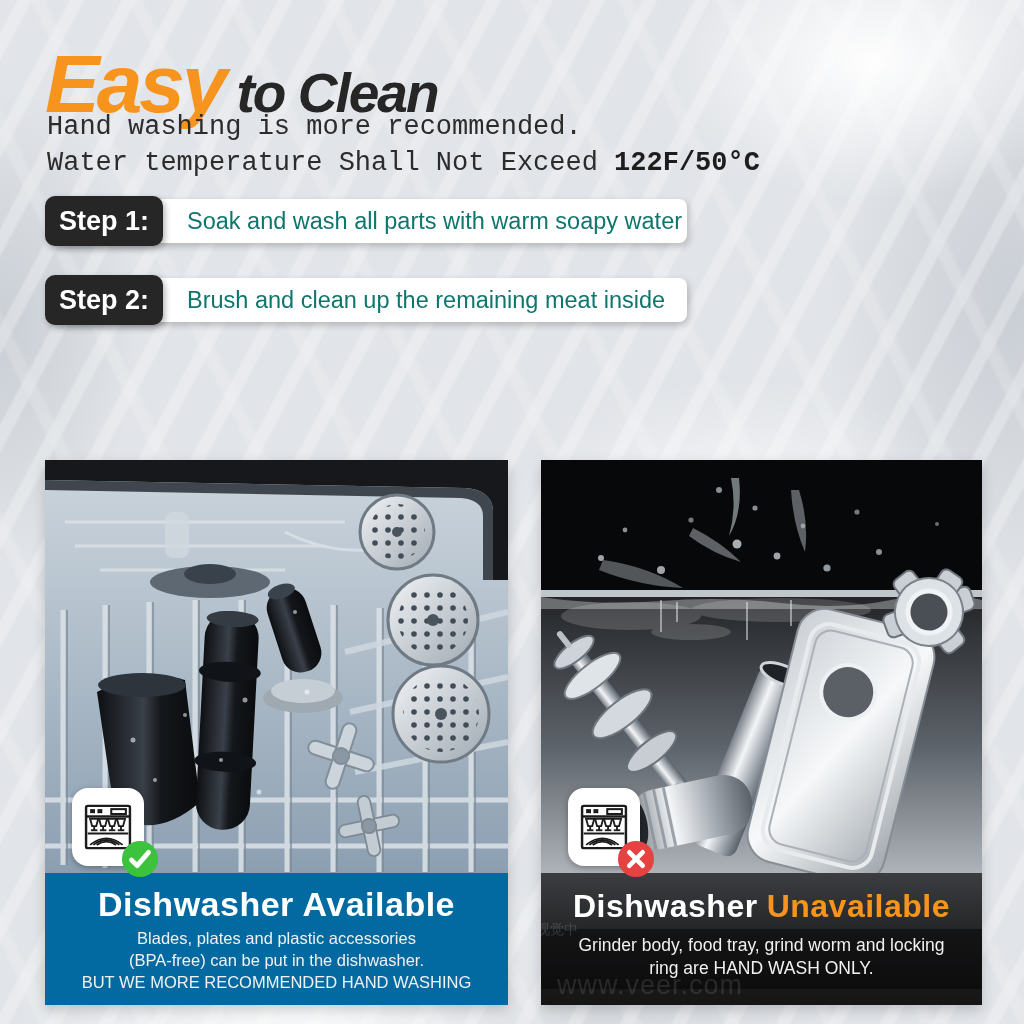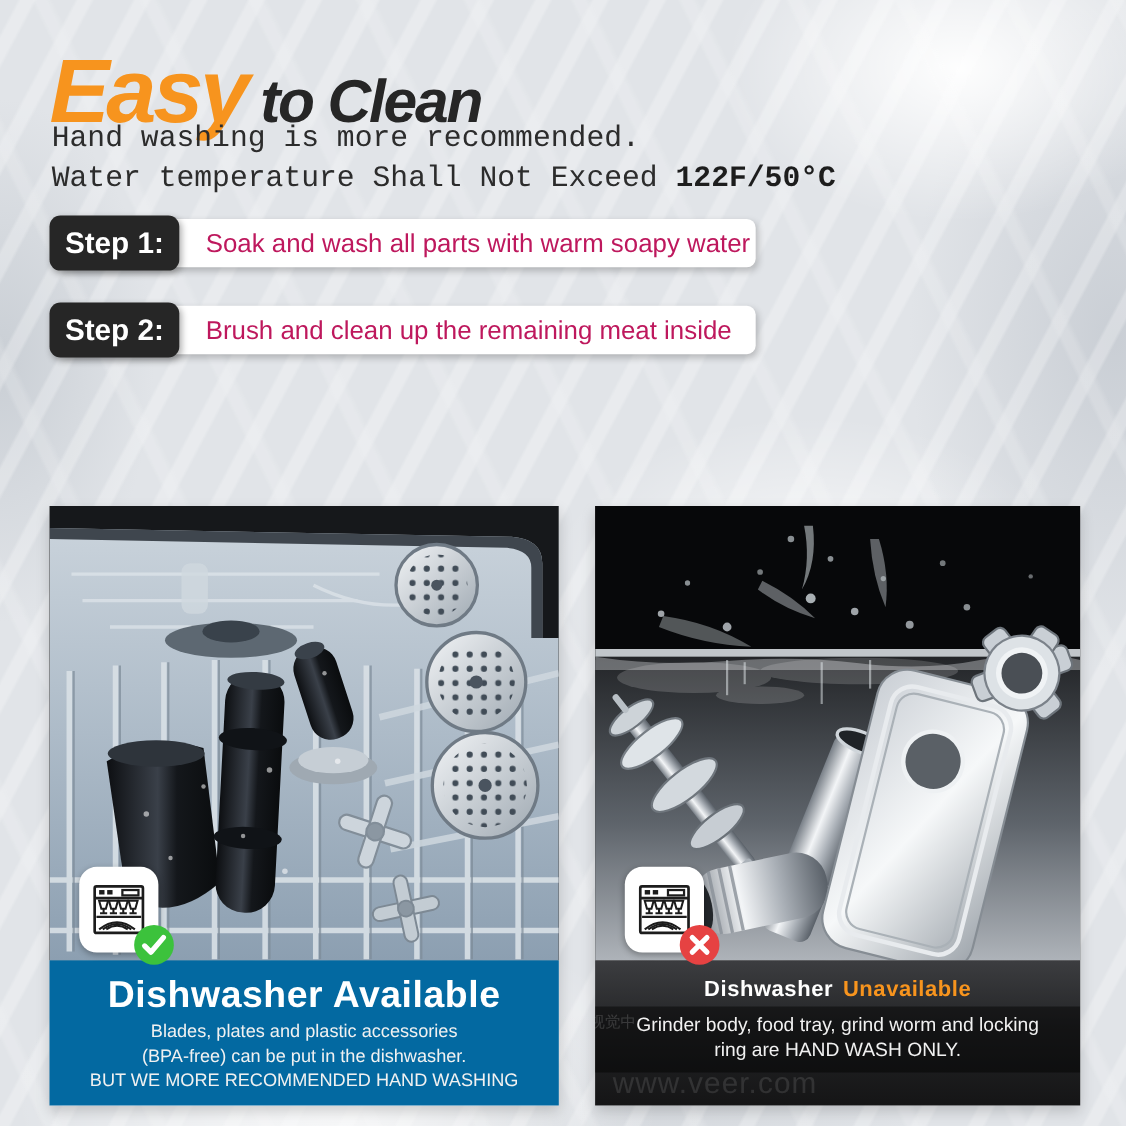--- a/index.html
+++ b/index.html
@@ -32,7 +32,7 @@
     border-radius:10px;color:#fff;font-size:27px;font-weight:bold;display:flex;
     align-items:center;justify-content:center;box-shadow:2px 3px 6px rgba(0,0,0,.3);}
   .step-text{position:absolute;left:142px;top:0;height:50px;display:flex;align-items:center;
-    font-size:23.5px;color:#be185d;}
+    font-size:23.5px;color:#0f766e;}
   
   .panel{position:absolute;top:460px;height:545px;z-index:5;box-shadow:0 5px 12px rgba(0,0,0,.18);}
   .panel.pleft{left:45px;width:463px;}

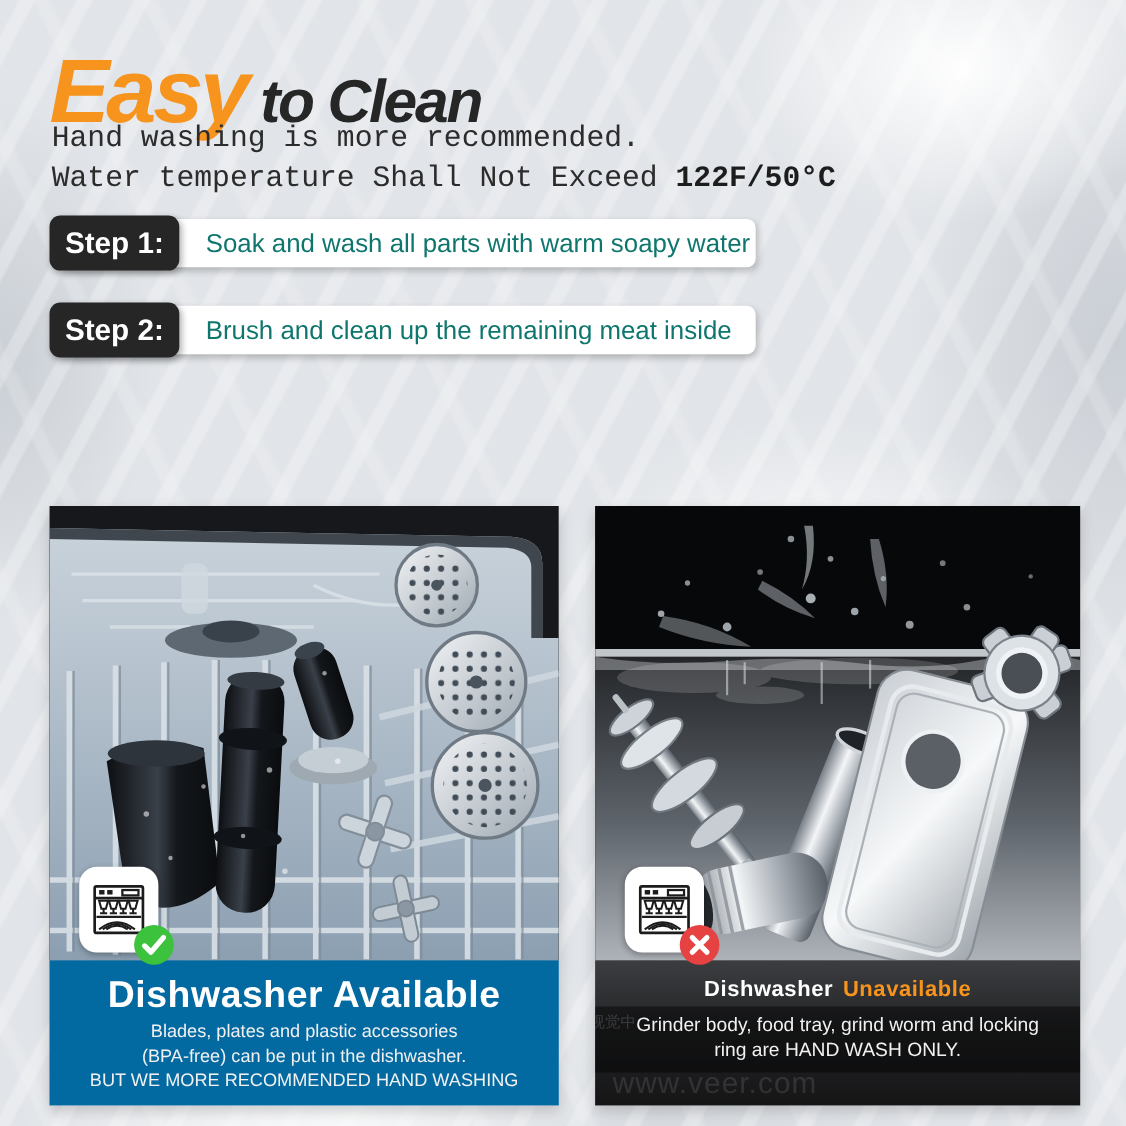--- a/index.html
+++ b/index.html
@@ -42,7 +42,7 @@
   .left-cap{background:#0369a1;}
   .right-cap{background:linear-gradient(#3c3d40 0%,#242527 45%,#151516 100%);}
   .cap-headline{margin:12px 6px 4px;text-align:center;color:#fff;font-size:34px;font-weight:bold;letter-spacing:.5px;}
-  .right-cap .cap-headline{margin-top:15px;font-size:20px;}
+  .right-cap .cap-headline{margin-top:15px;font-size:32px;}
   .cap-headline .accent2{color:#F7941E;margin-left:9px;}
   .cap-lines{color:#f1f1f1;font-size:16.5px;line-height:1.32;text-align:center;}
   .right-cap .cap-lines{background:rgba(0,0,0,.45);padding:5px 8px 9px;font-size:17.5px;}

